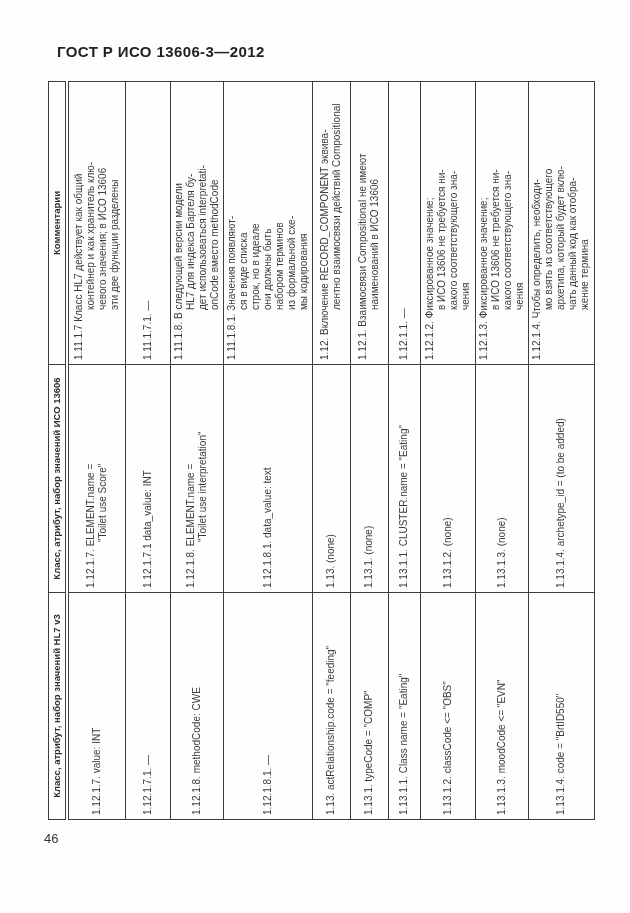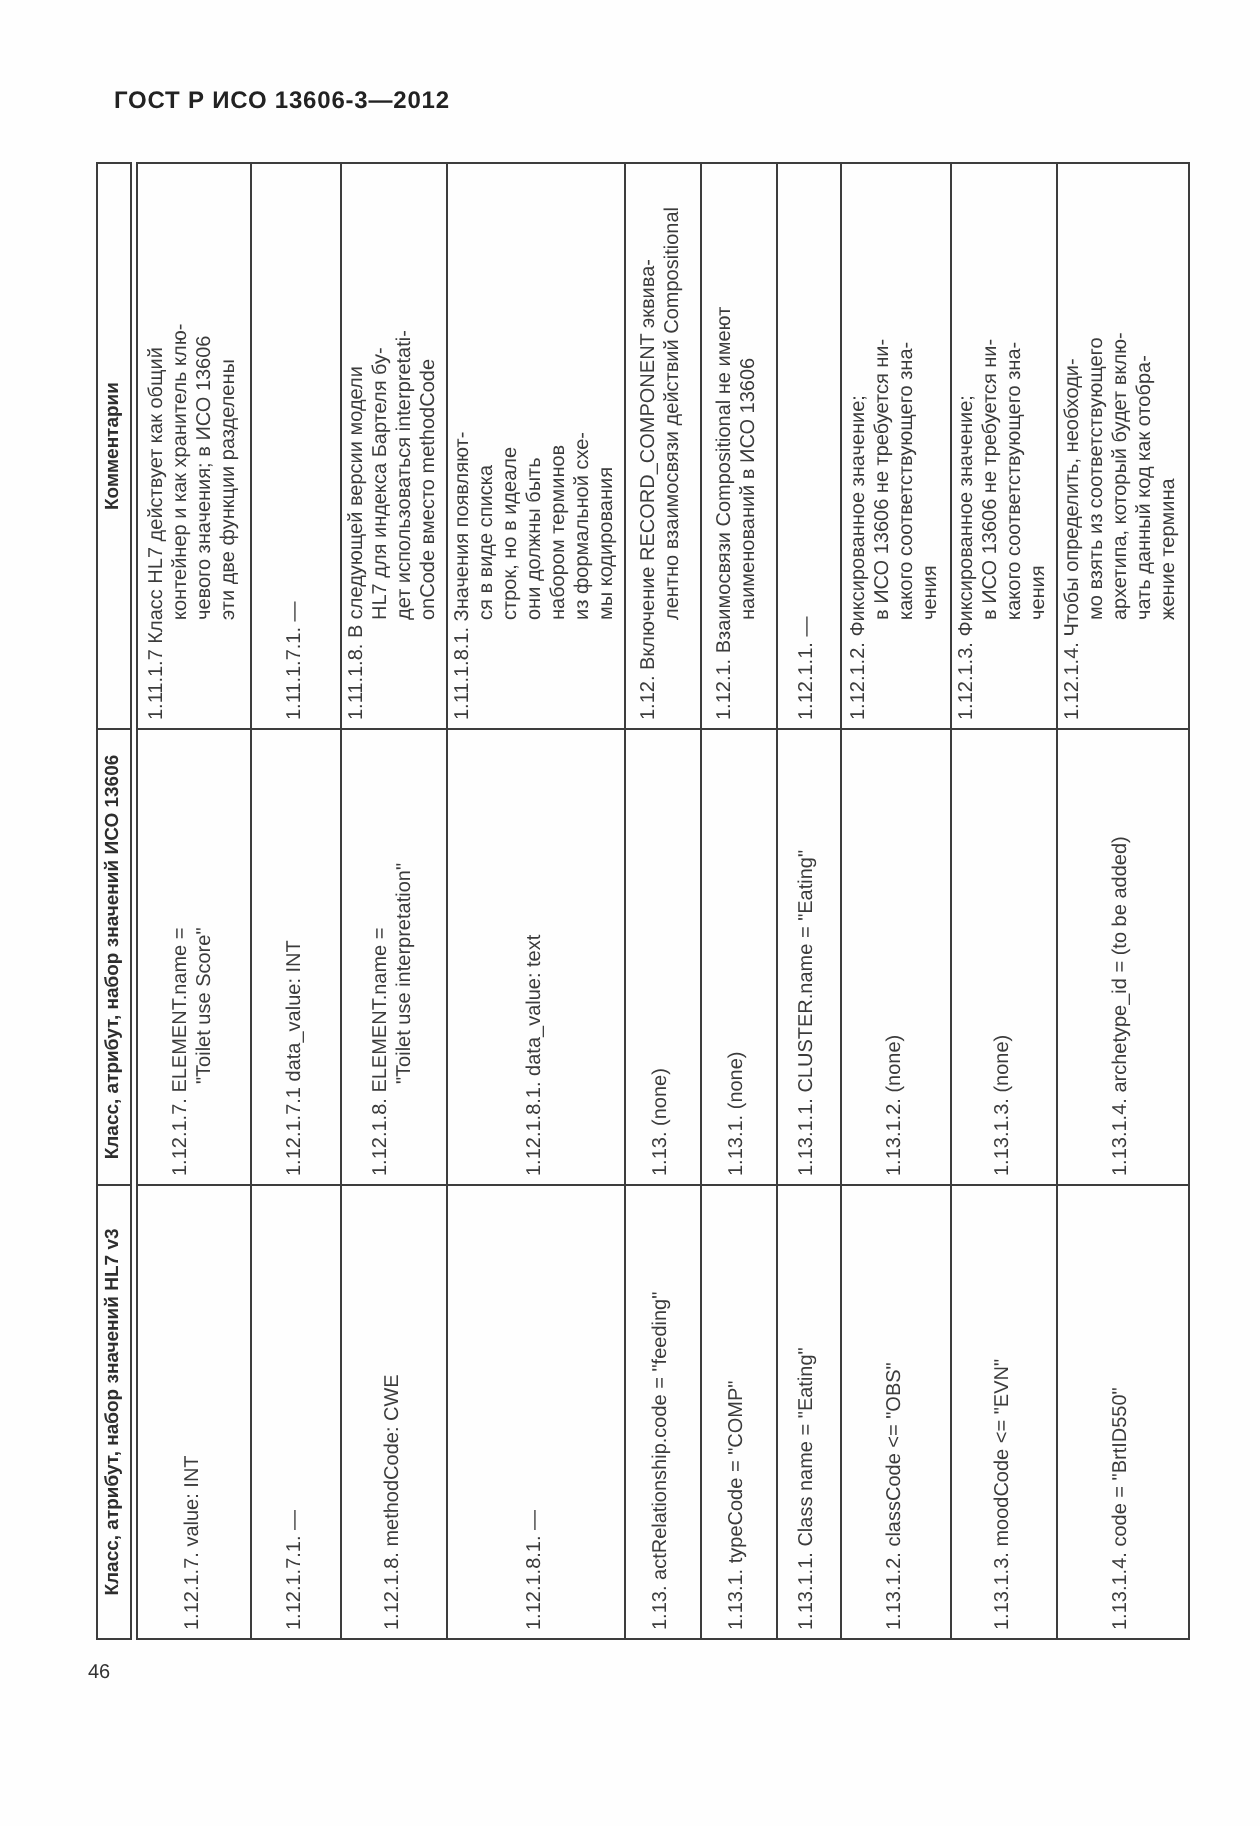--- a/index.html
+++ b/index.html
@@ -18,7 +18,7 @@
   .doc-header {
     position: absolute;
     left: 57px; top: 43px;
-    font-size: 12px;
+    font-size: 15px;
     font-weight: bold;
     letter-spacing: 0.4px;
     color: #222222;

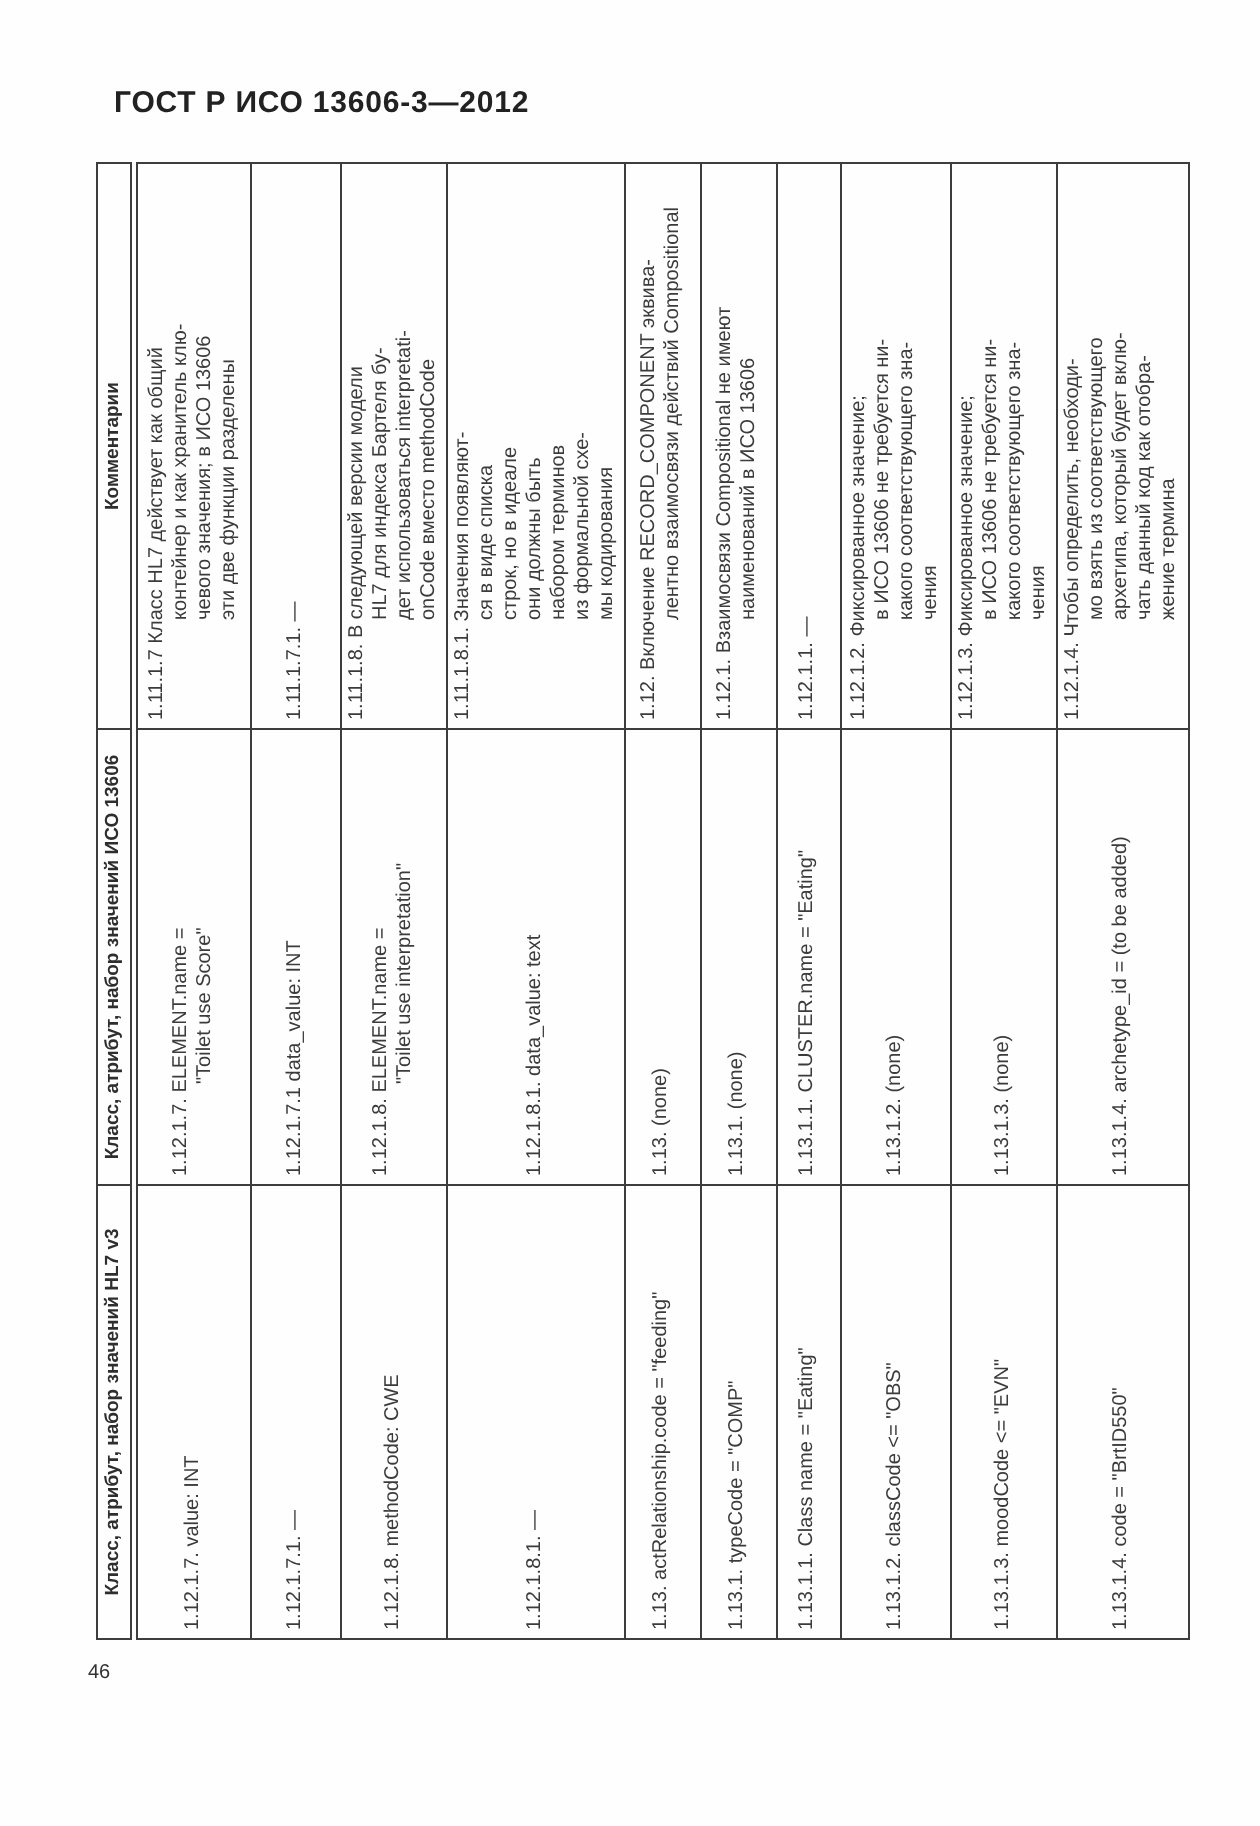--- a/index.html
+++ b/index.html
@@ -27,7 +27,7 @@
   .page-number {
     position: absolute;
     left: 44px; top: 831px;
-    font-size: 10px;
+    font-size: 13px;
     color: #333333;
   }
   

